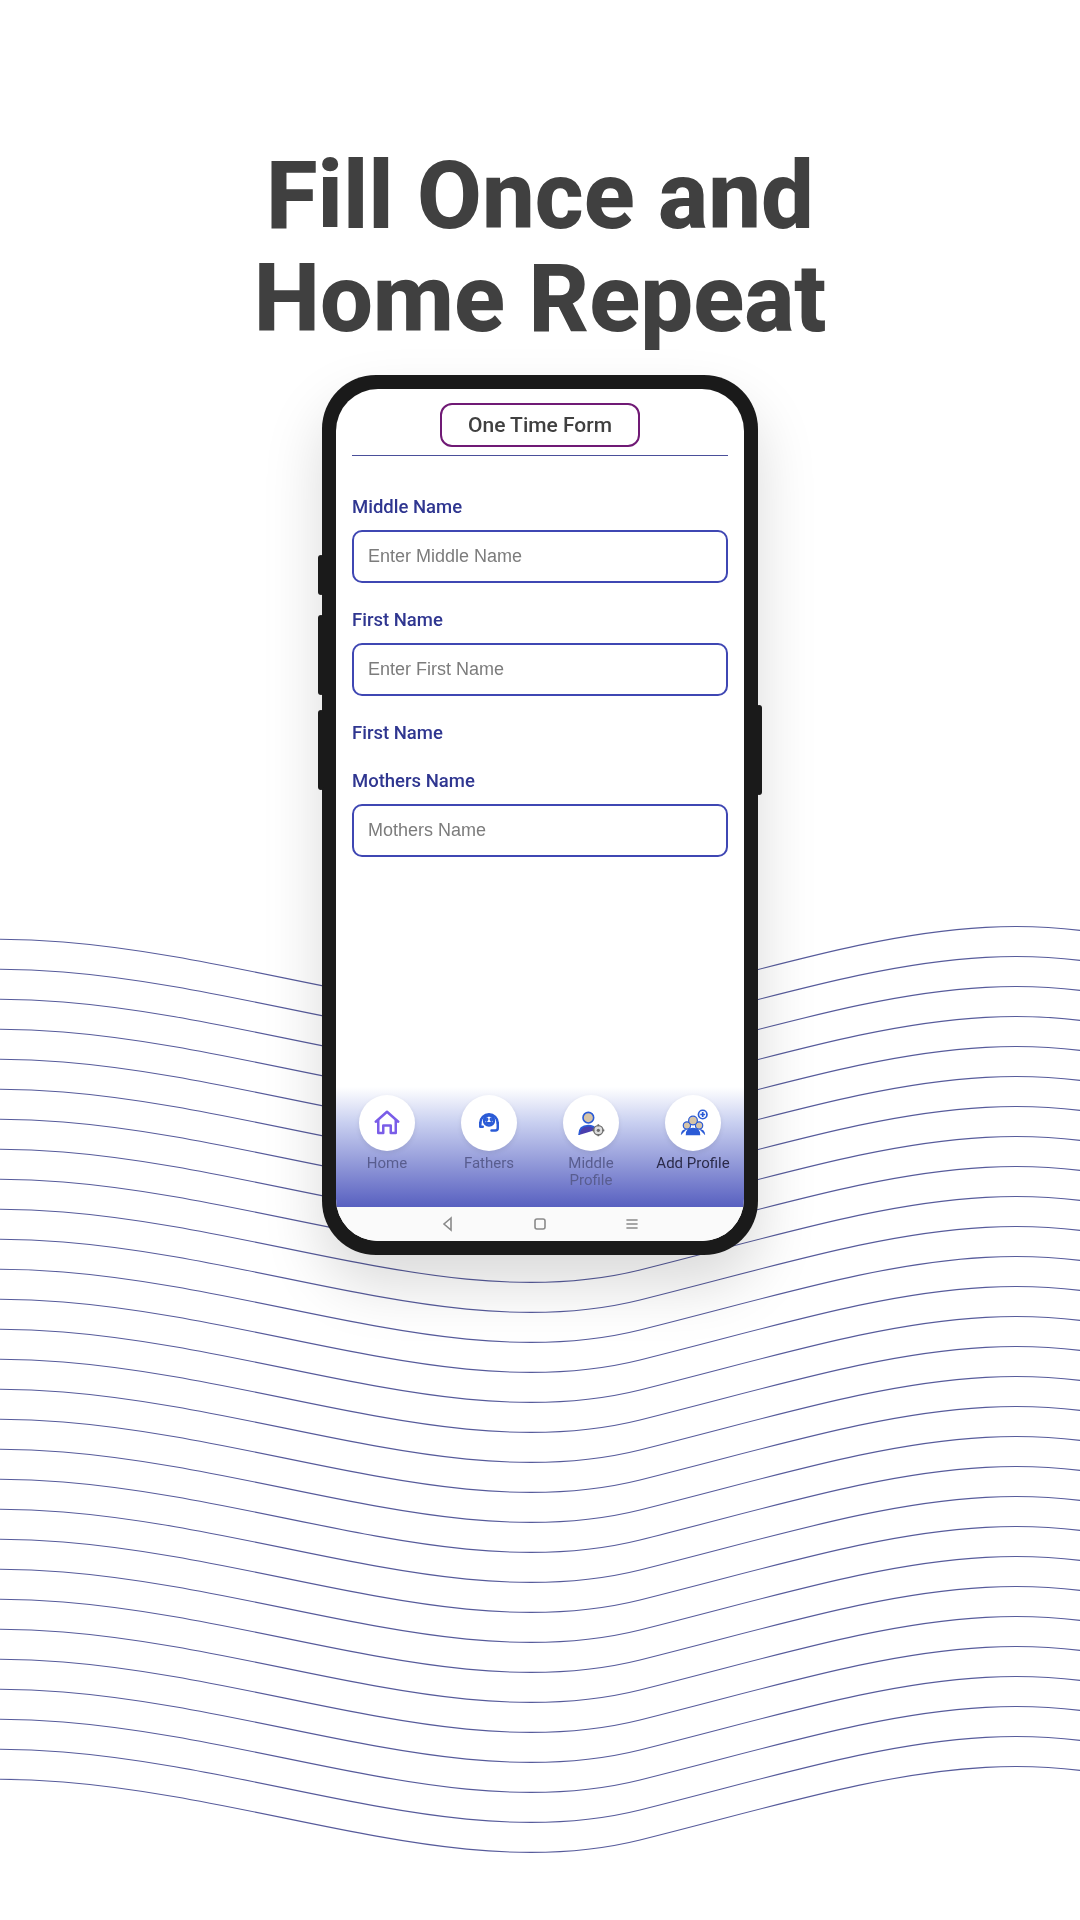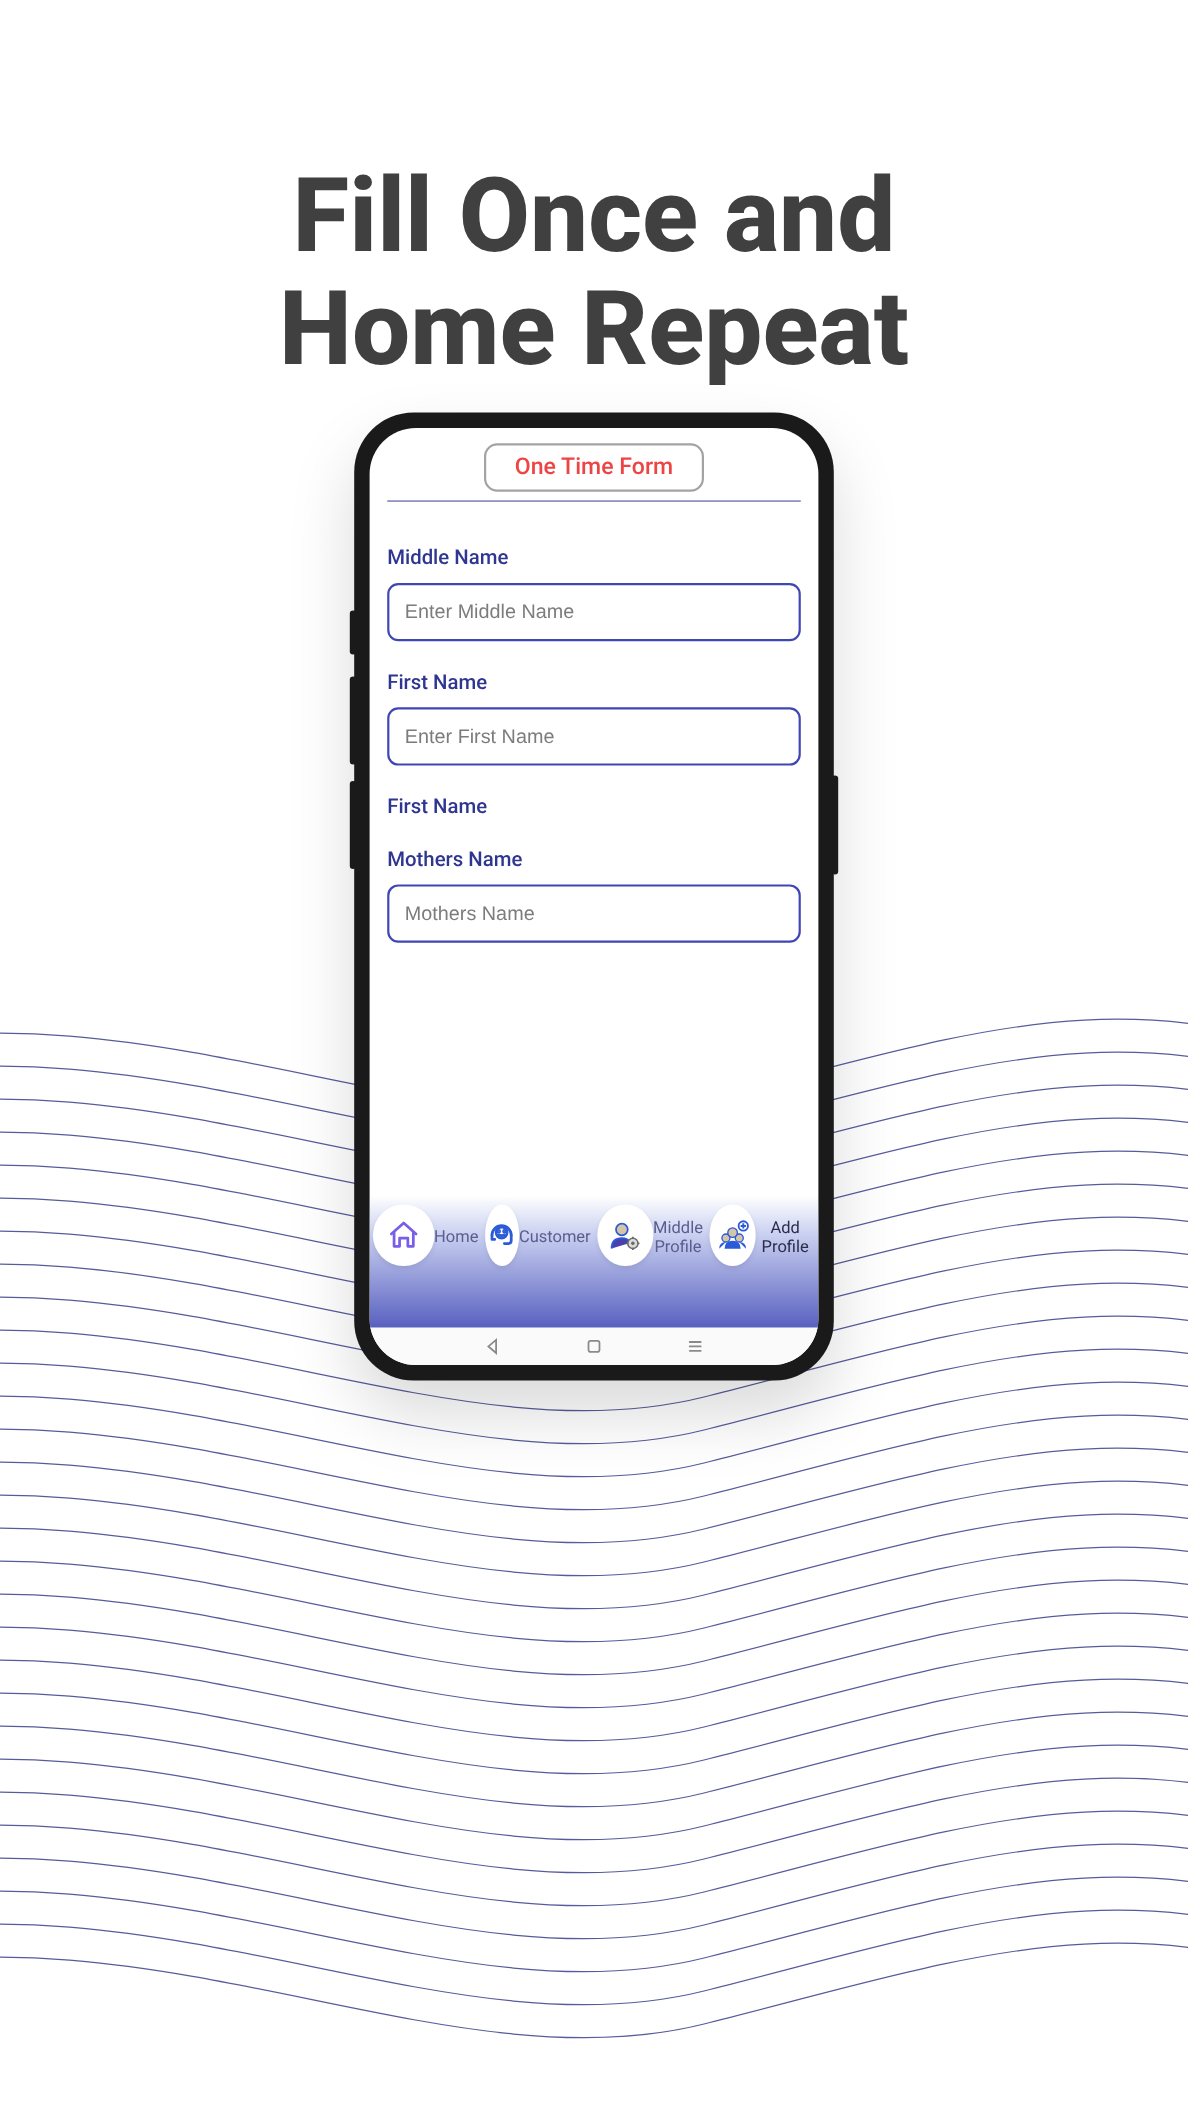--- a/index.html
+++ b/index.html
@@ -65,10 +65,10 @@
   }
   .form-title {
     display: inline-block;
-    border: 2px solid #a3a3a3;
+    border: 2px solid #701a75;
     border-radius: 12px;
     padding: 8px 26px;
-    color: #ef4444;
+    color: #404040;
     font-size: 21px;
     font-weight: 500;
   }

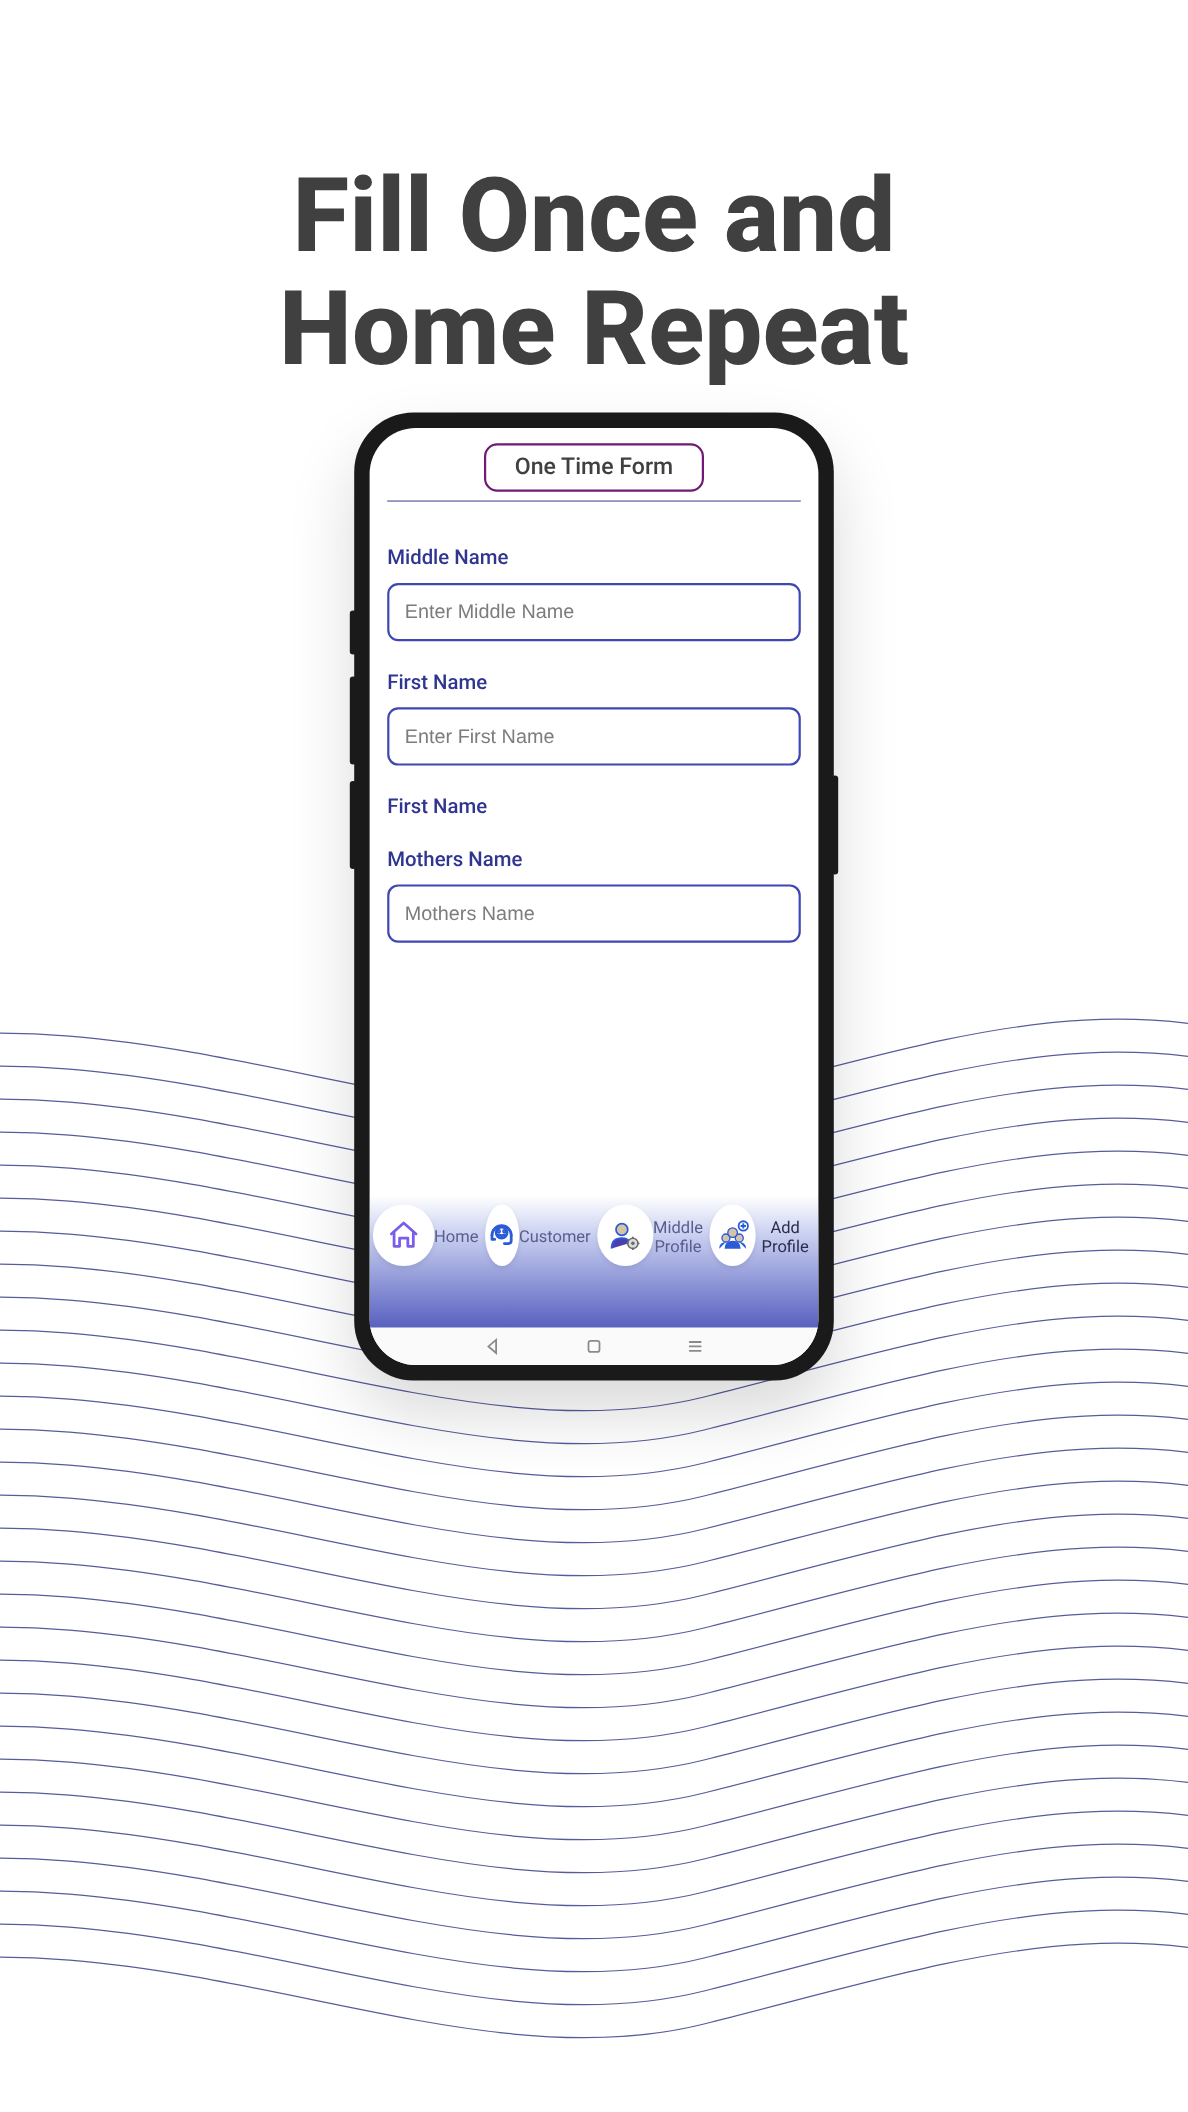--- a/index.html
+++ b/index.html
@@ -121,7 +121,7 @@
   }
   .nav-item {
     display: flex;
-    flex-direction: row;
+    flex-direction: column;
     align-items: center;
     width: 96px;
     cursor: pointer;

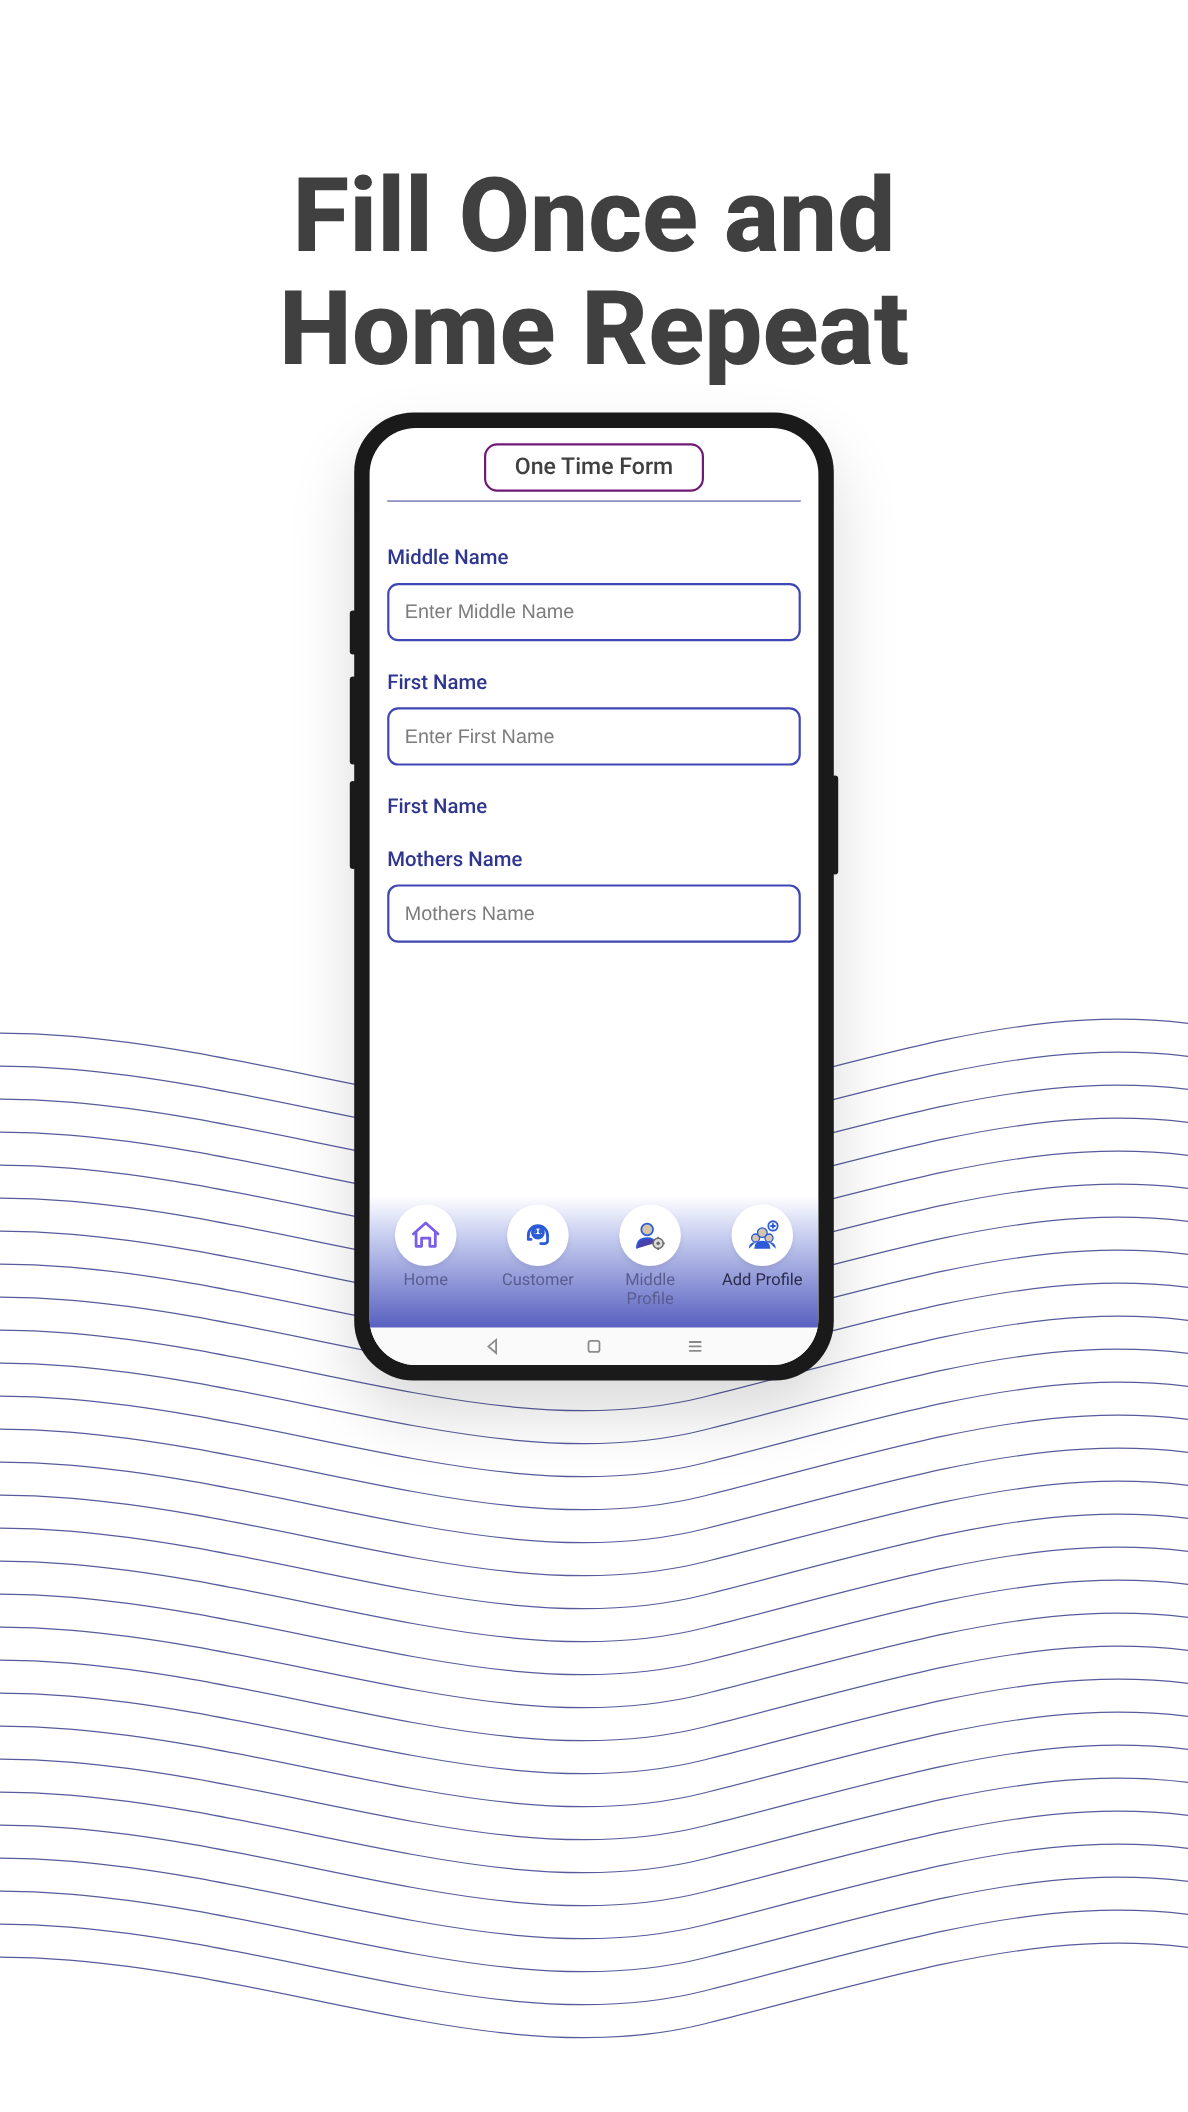--- a/index.html
+++ b/index.html
@@ -277,7 +277,7 @@
             <path d="M19 12 v4 q0 2 -2 2 h-3"></path>
           </svg>
         </div>
-        <div class="nav-label">Customer</div>
+        <div class="nav-label">Fathers</div>
       </div>
 
       <div class="nav-item">

